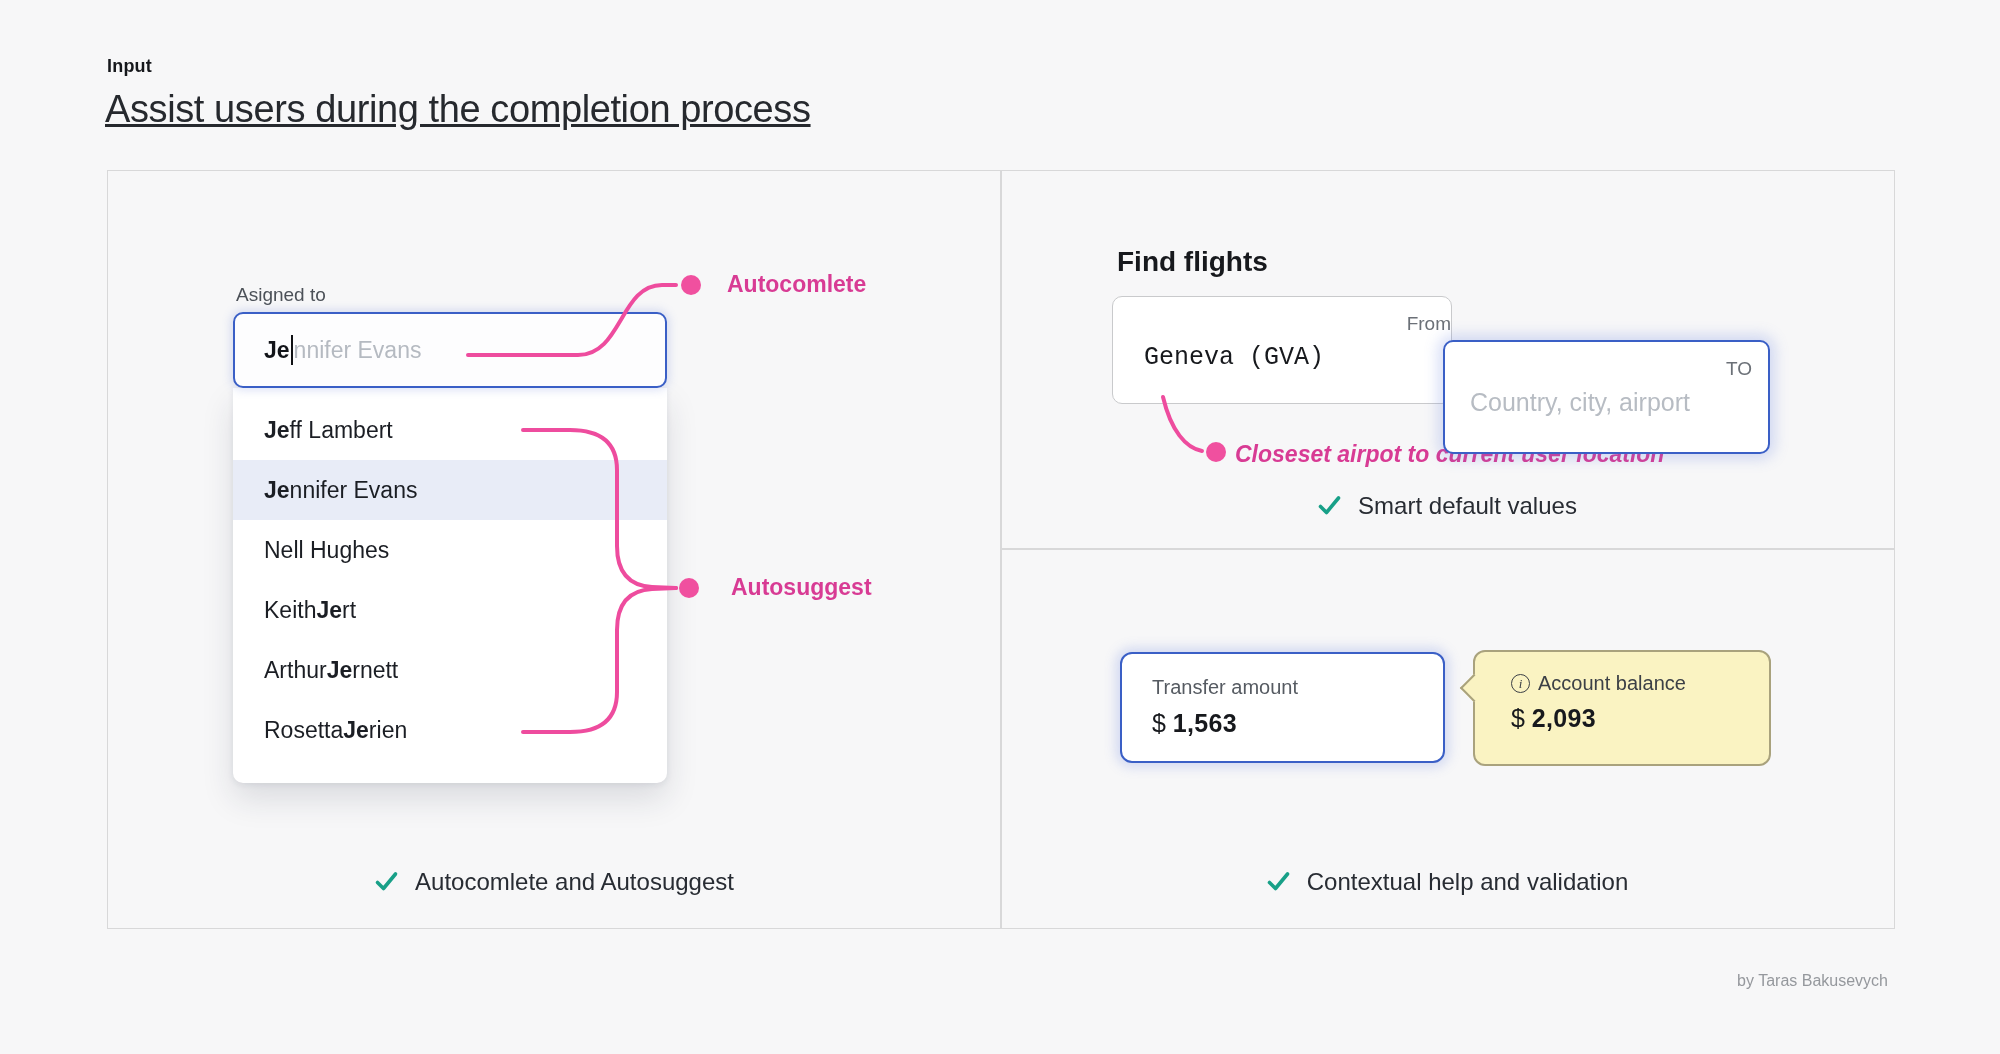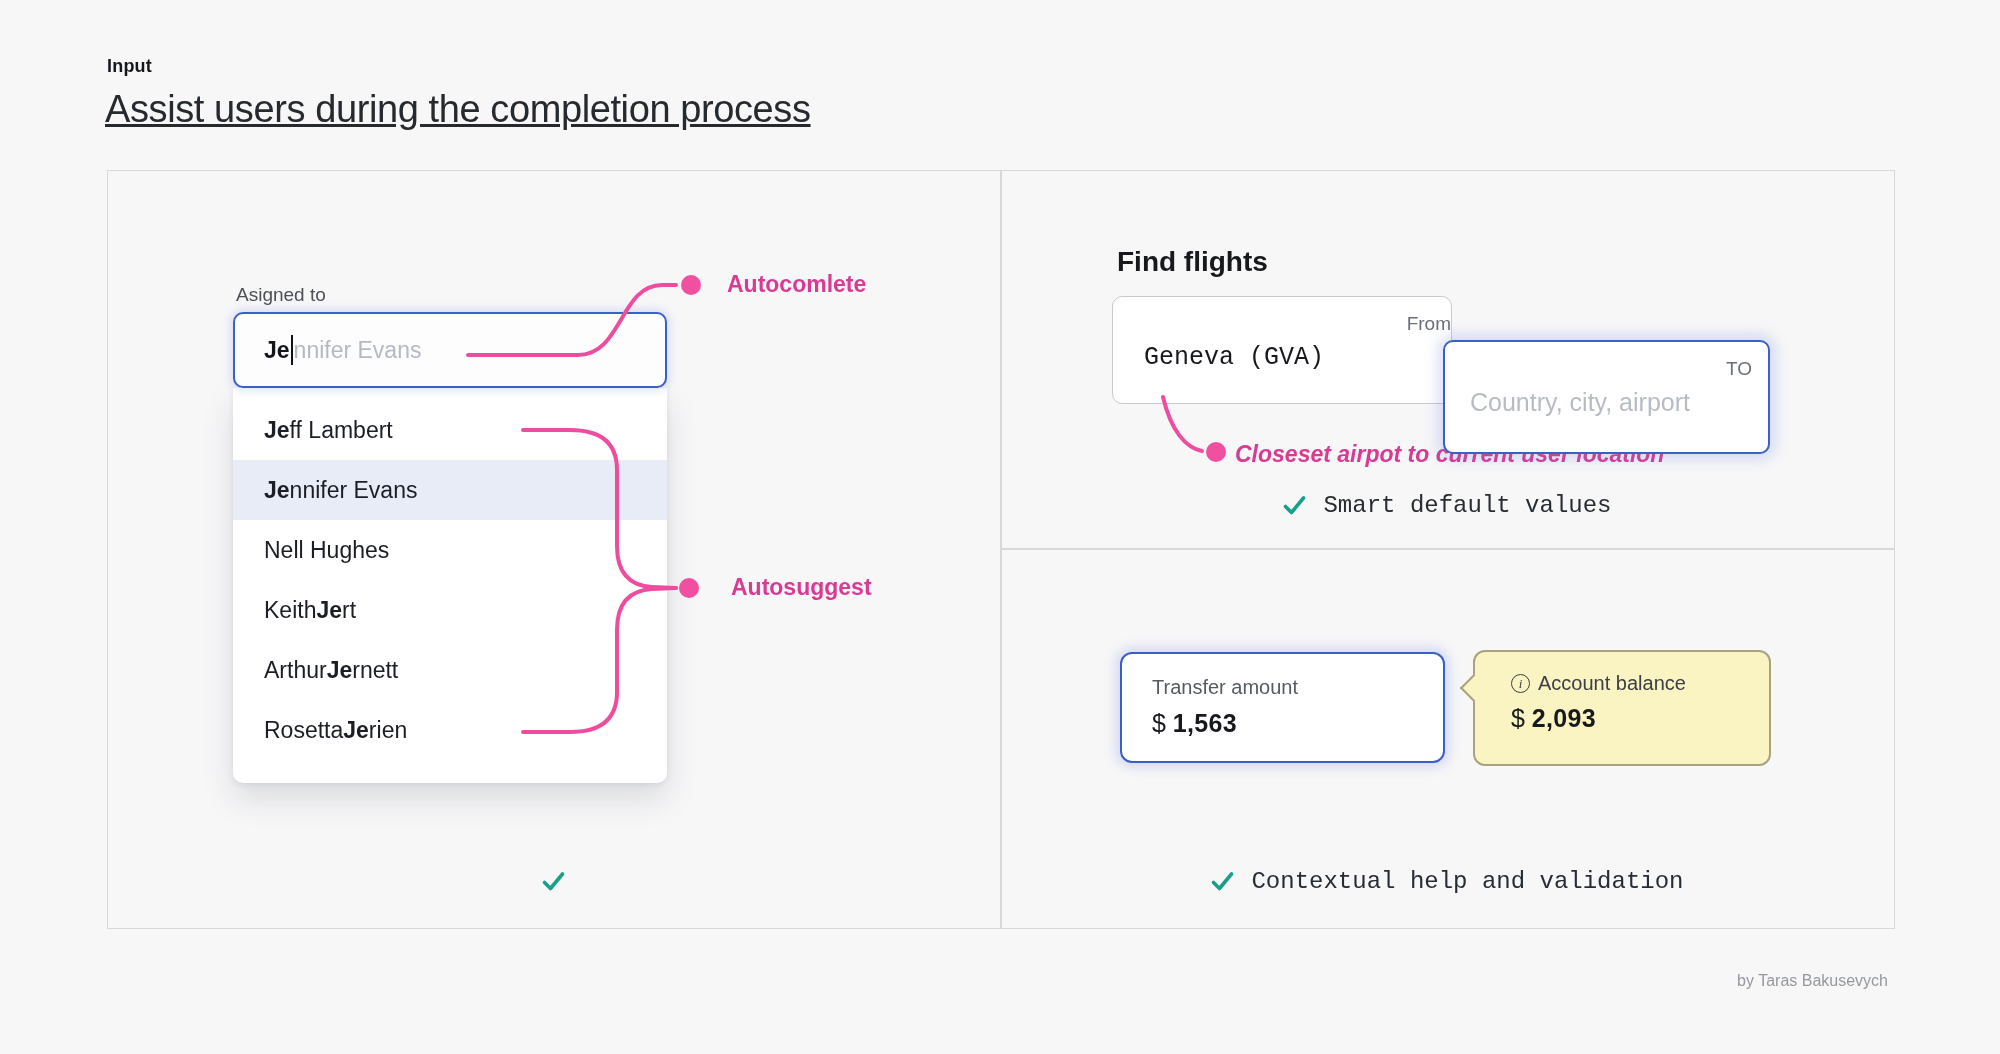--- a/index.html
+++ b/index.html
@@ -39,7 +39,7 @@
 
   
   .footer-note{position:absolute;display:flex;align-items:flex-start;justify-content:center;gap:15px;
-               font-size:24px;font-weight:500;color:#282c33;font-family:Liberation Mono, monospace;}
+               font-size:24px;font-weight:500;color:#282c33;}
   .fn-left{left:107px;top:868px;width:893px;}
   .fn-rt{left:1000px;top:492px;width:893px;font-weight:400;}
   .fn-rb{left:1000px;top:868px;width:893px;}

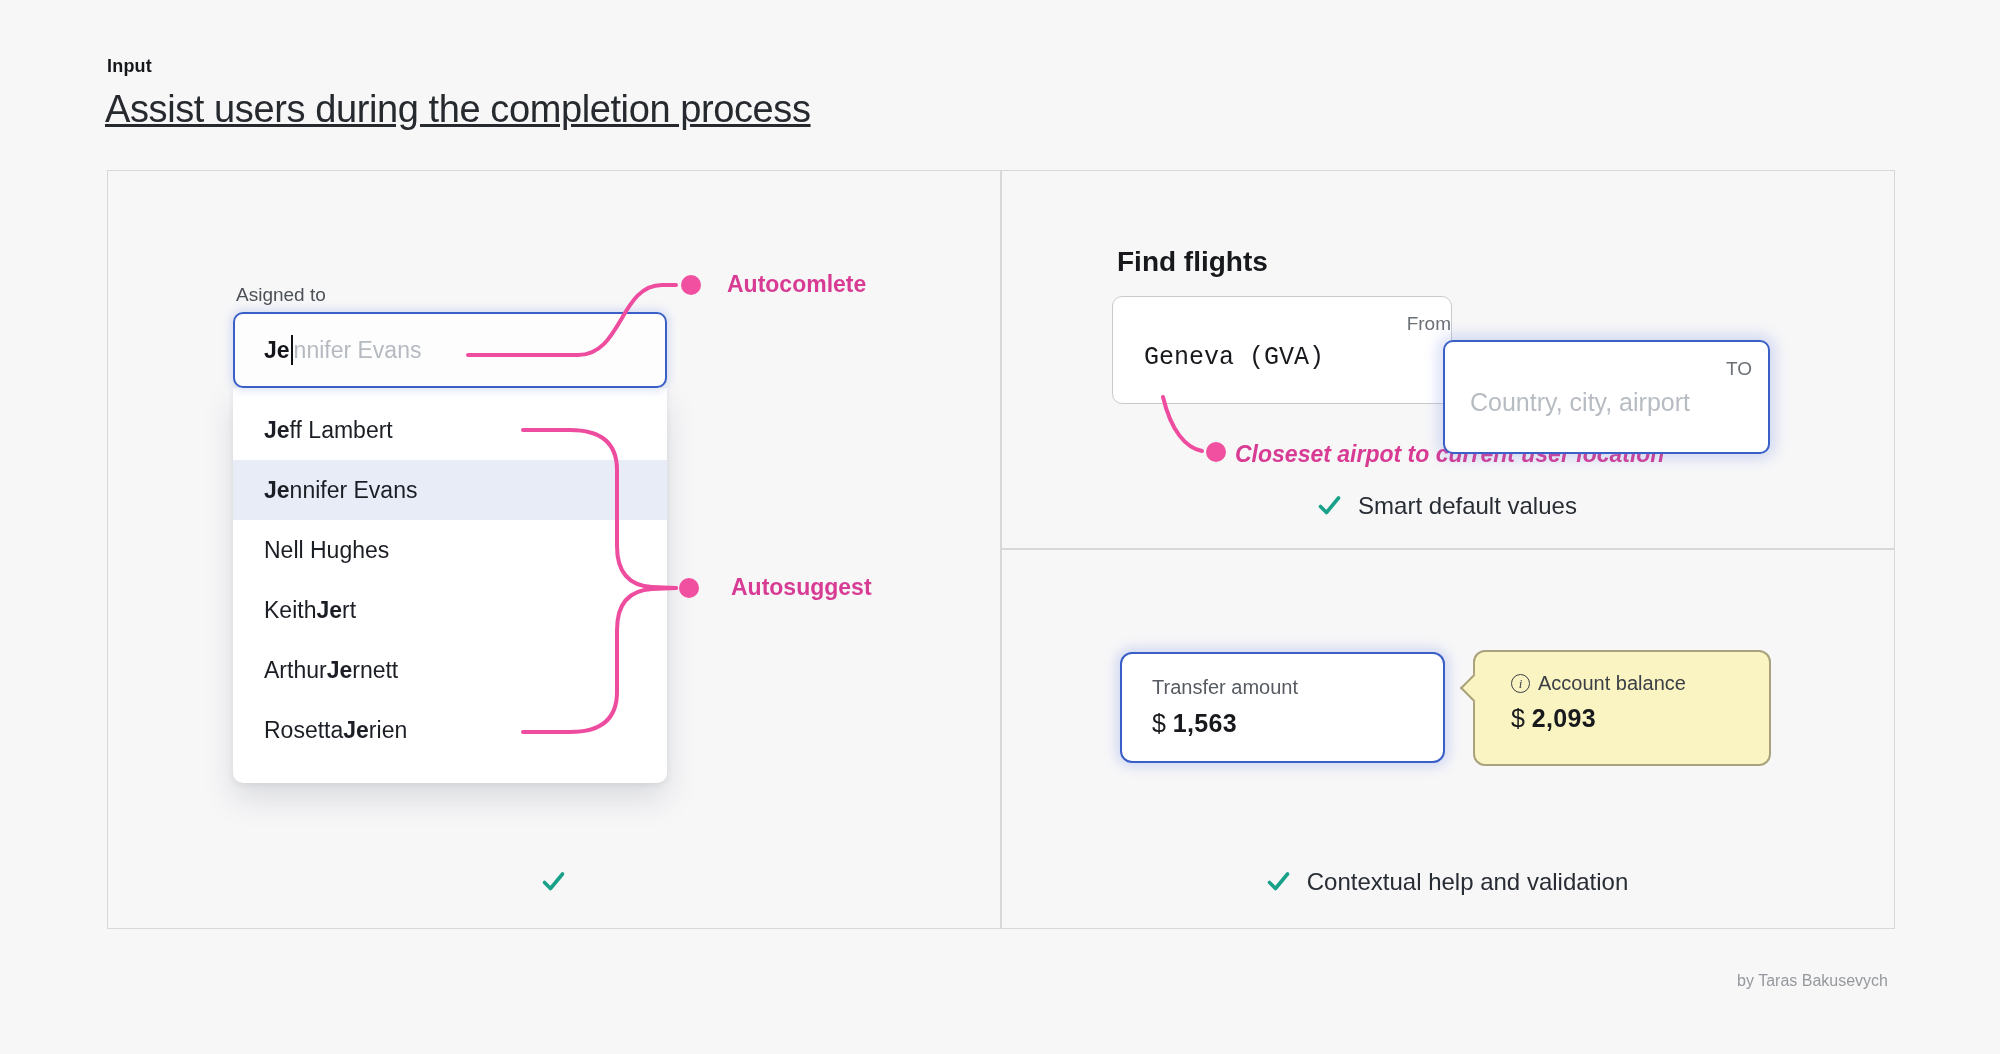--- a/index.html
+++ b/index.html
@@ -147,6 +147,7 @@
     <svg class="chk" width="27" height="27" viewBox="0 0 27 27">
         <path d="M4.5 14.5 L10.5 20.5 L22.5 6" fill="none" stroke="#18a088" stroke-width="3.6" stroke-linecap="round" stroke-linejoin="round"></path>
       </svg>
+    <span>Autocomlete and Autosuggest</span>
   </div>
 
   <div class="flights-heading">Find flights</div>

